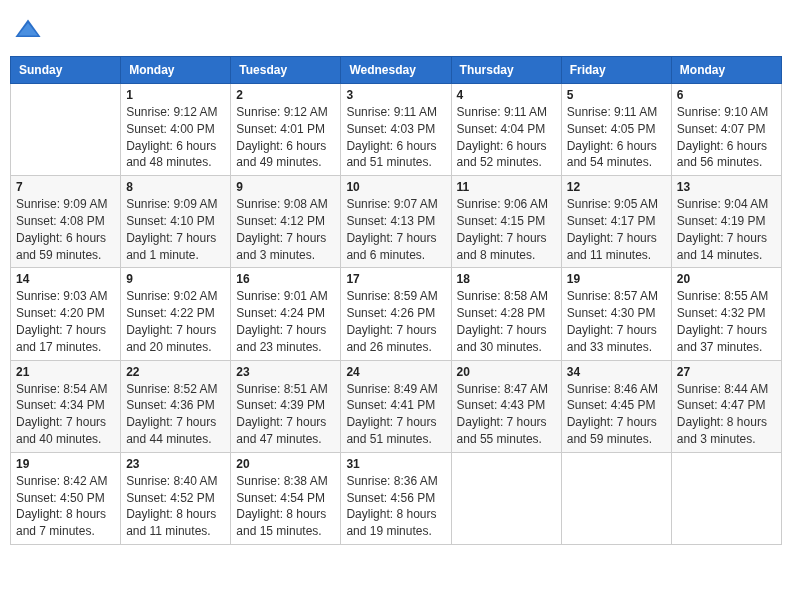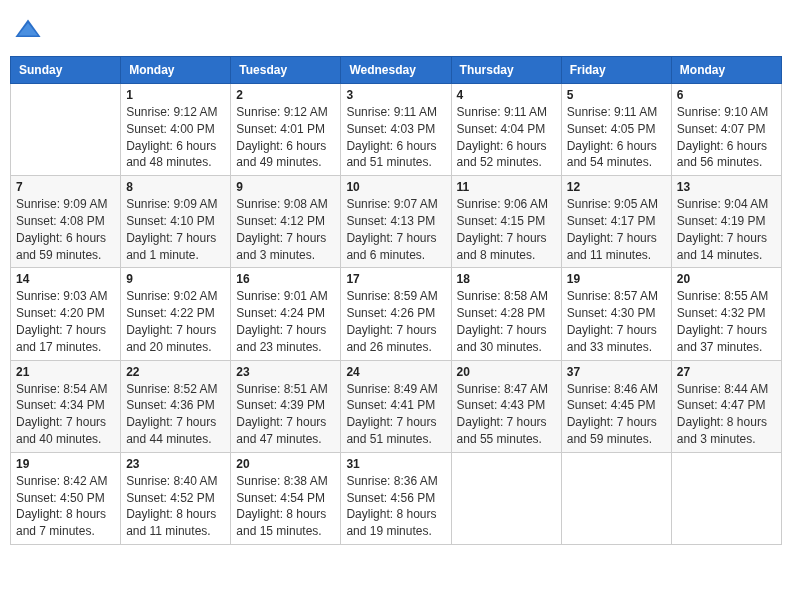--- a/index.html
+++ b/index.html
@@ -233,7 +233,7 @@
           <div class="day-info">Sunrise: 8:47 AM<br>Sunset: 4:43 PM<br>Daylight: 7 hours and 55 minutes.</div>
         </td>
         <td>
-          <div class="day-number">37</div>
+          <div class="day-number">34</div>
           <div class="day-info">Sunrise: 8:46 AM<br>Sunset: 4:45 PM<br>Daylight: 7 hours and 59 minutes.</div>
         </td>
         <td>

